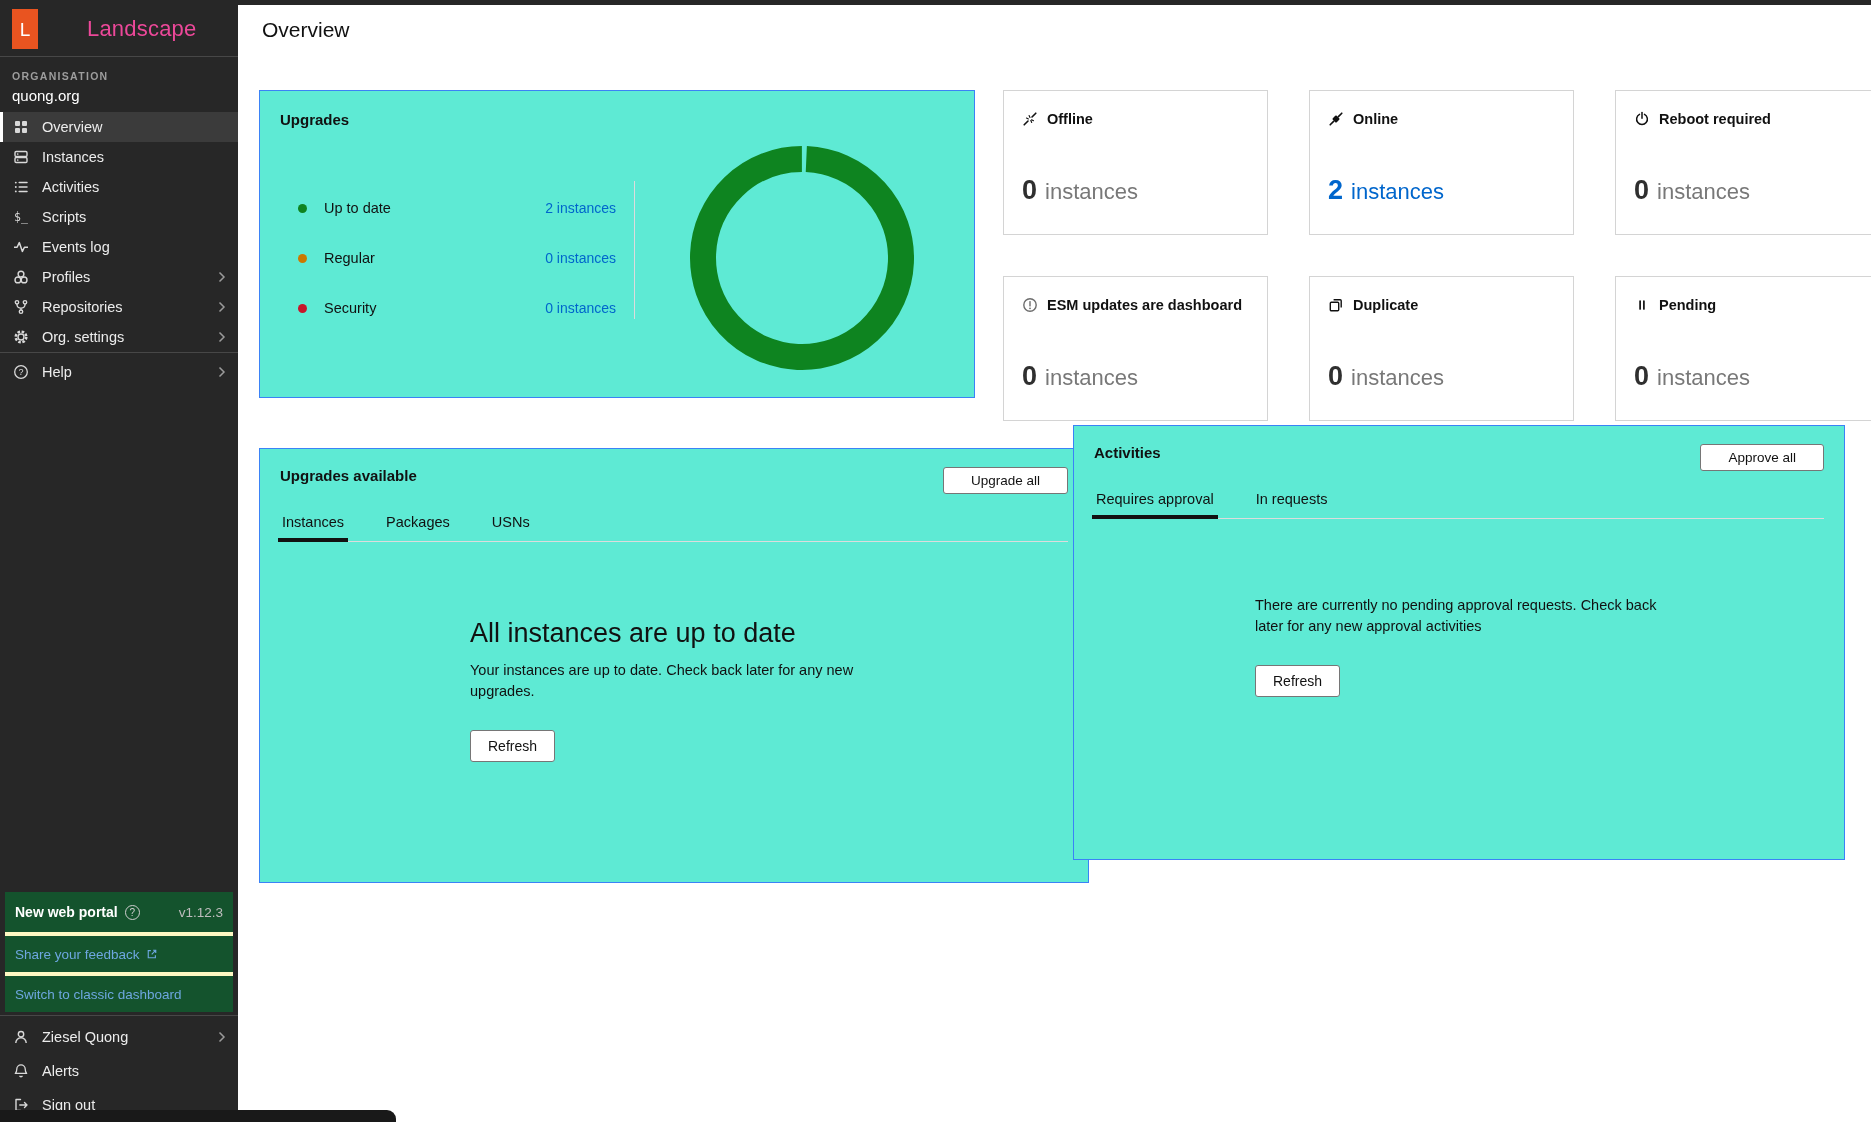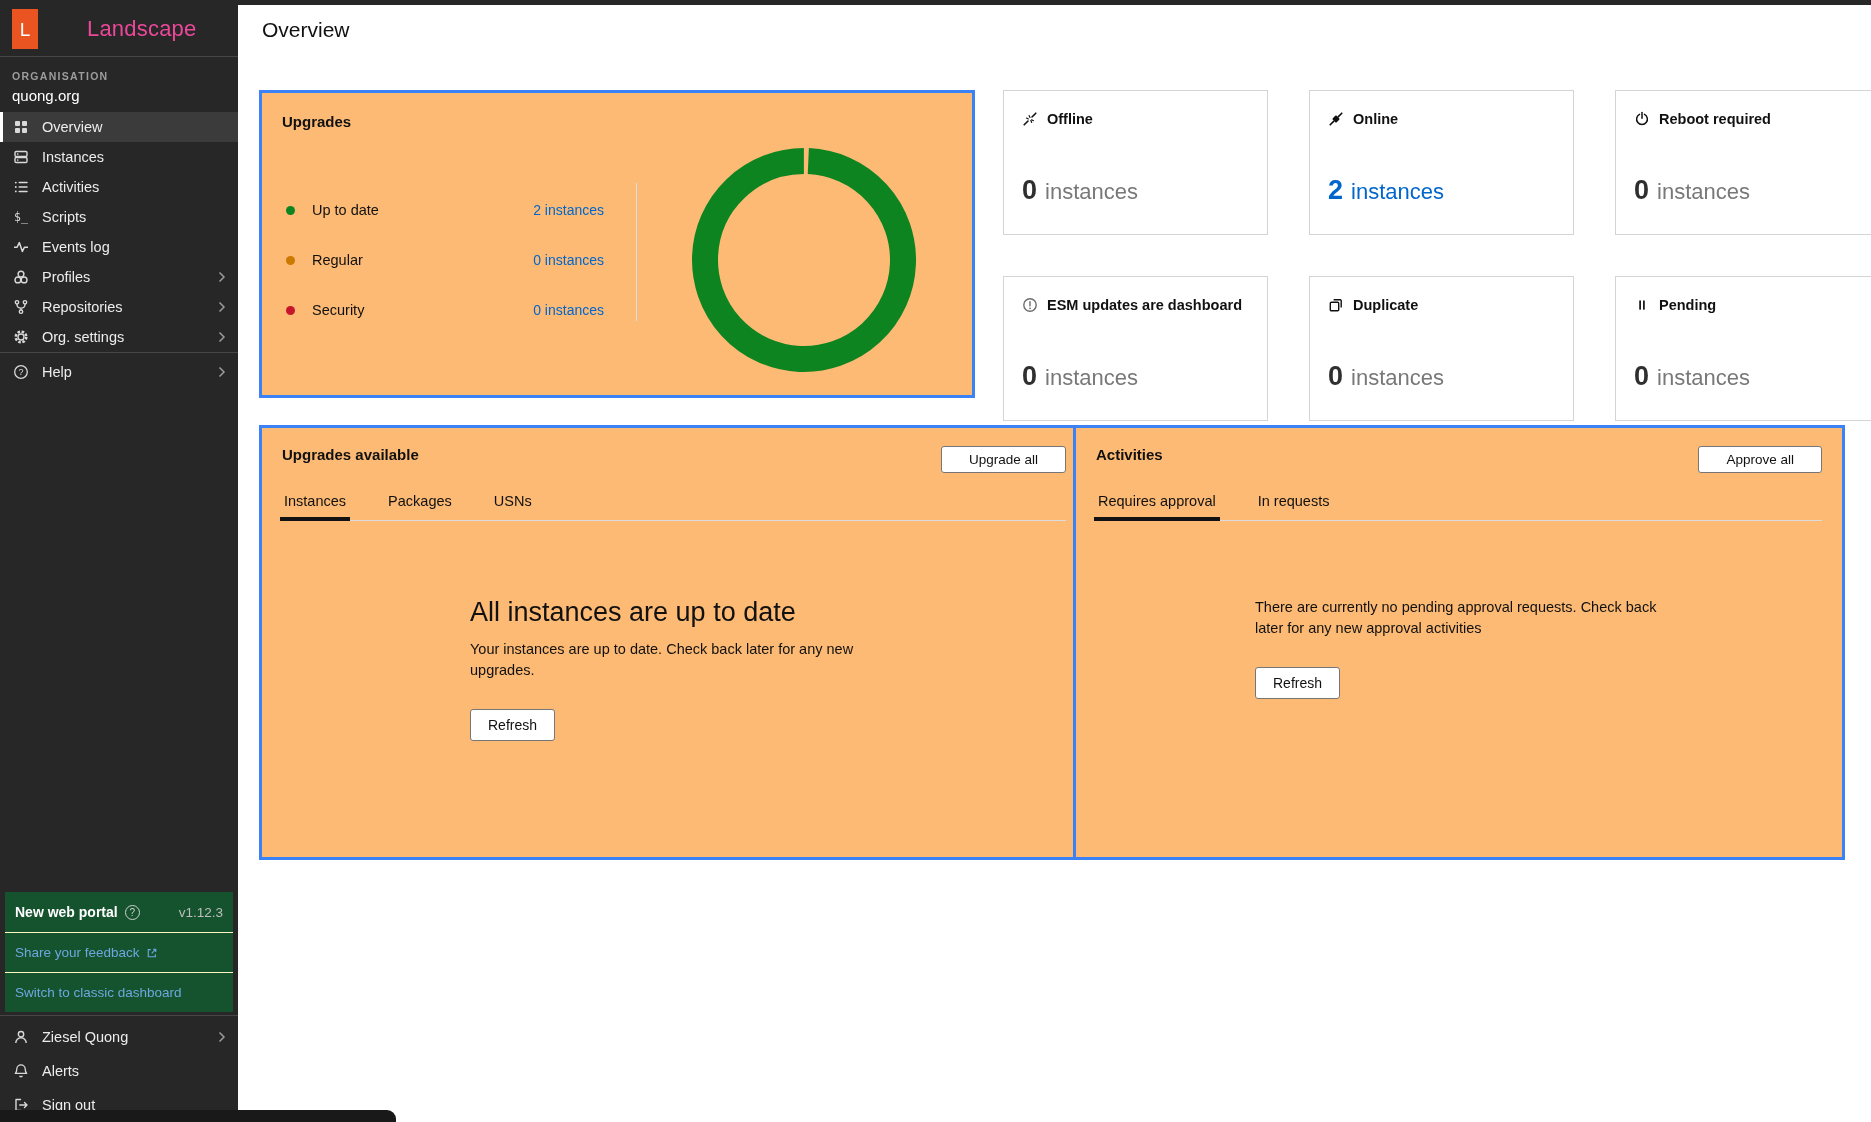--- a/index.html
+++ b/index.html
@@ -65,7 +65,7 @@
   .main { position:absolute; left:238px; top:0; width:1633px; height:1122px; }
   .page-title { position:absolute; left:24px; top:18px; font-size:21px; font-weight:400; color:#111; }
 
-  .card { position:absolute; background:#fdba74; border:3px solid #3b82f6; }
+  .card { position:absolute; background:#5eead4; border:1px solid #3b82f6; }
 
   
   #upgrades-card { left:21px; top:90px; width:716px; height:308px; }

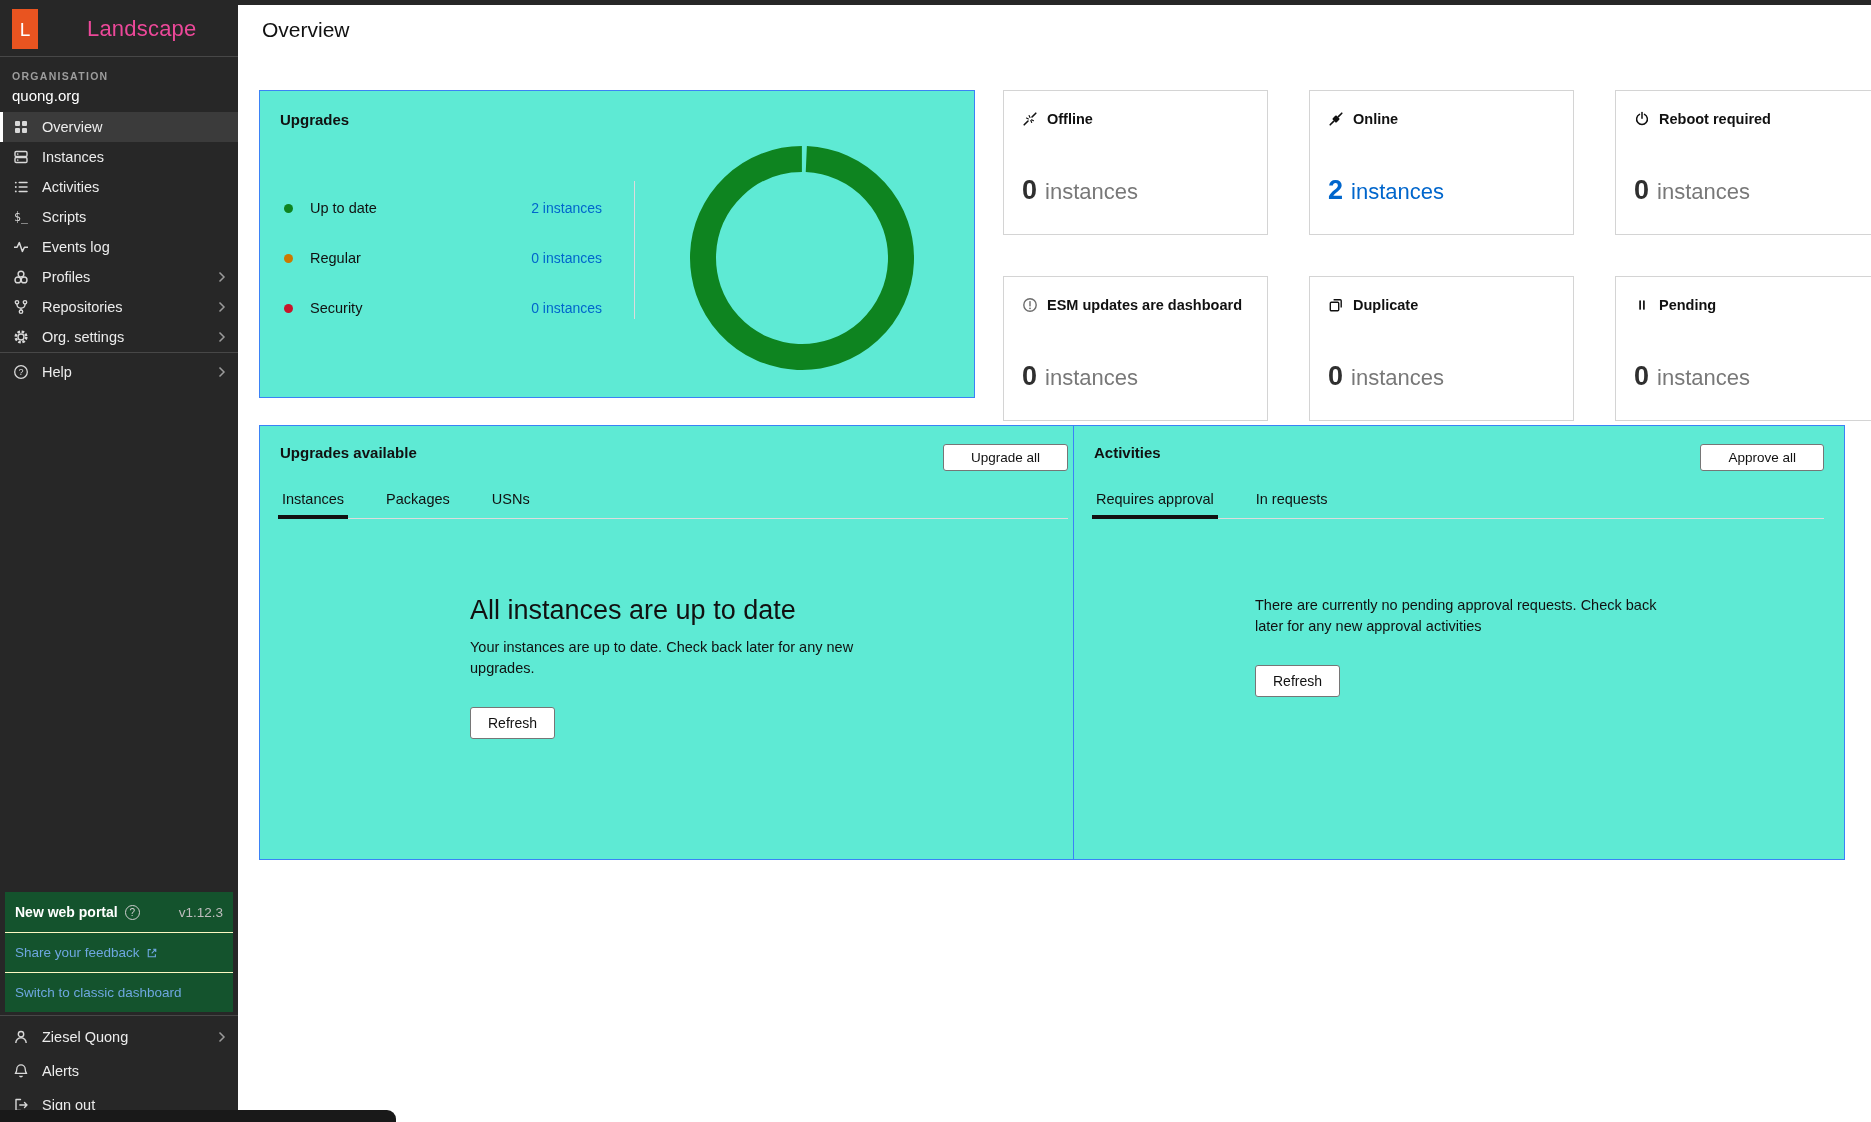--- a/index.html
+++ b/index.html
@@ -71,7 +71,7 @@
   #upgrades-card { left:21px; top:90px; width:716px; height:308px; }
   .card-title { font-size:15px; font-weight:700; color:#111; }
   #upgrades-card .card-title { position:absolute; left:20px; top:20px; }
-  .legend { position:absolute; left:20px; top:92px; width:322px; }
+  .legend { position:absolute; left:34px; top:92px; width:322px; }
   .legend-row { display:flex; align-items:center; height:50px; }
   .dot { width:9px; height:9px; border-radius:50%; margin:0 17px 0 4px; flex:none; }
   .legend-label { font-size:14.5px; color:#111; }

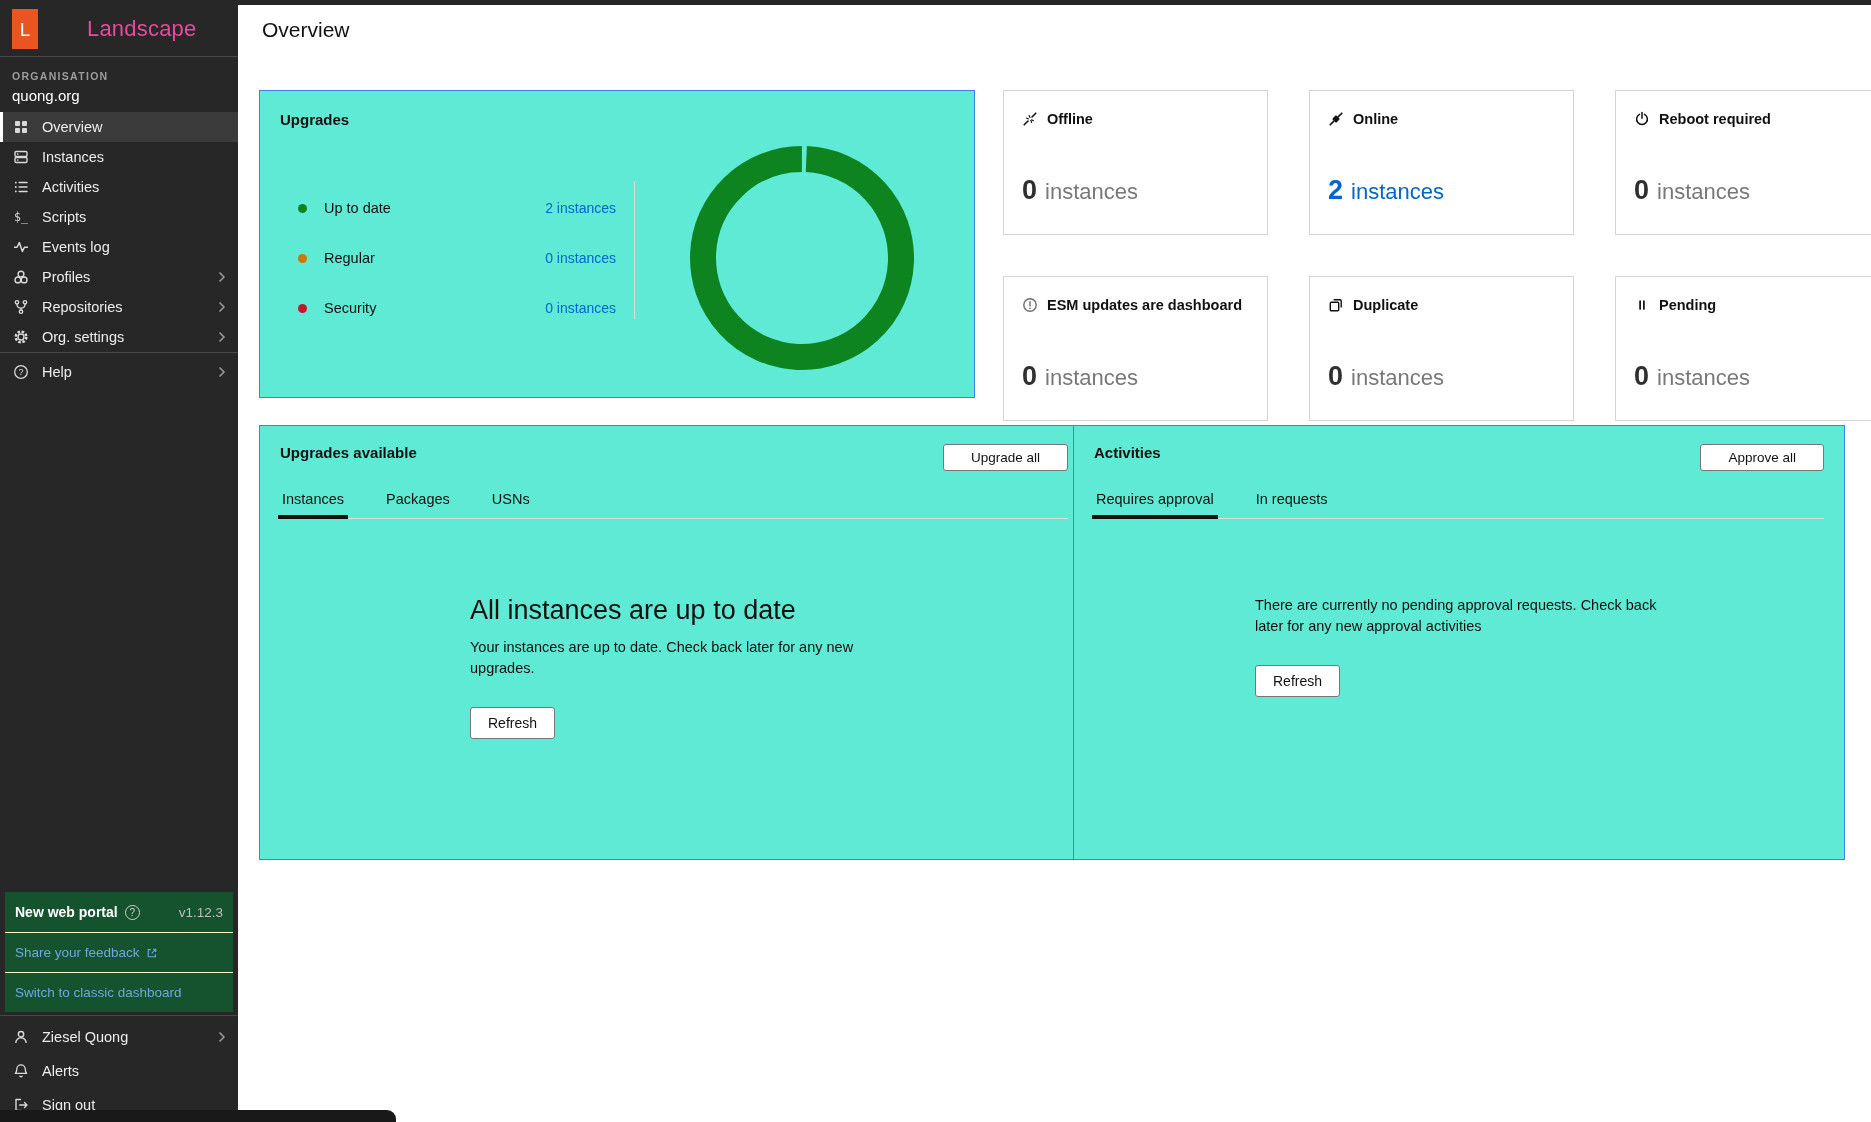--- a/index.html
+++ b/index.html
@@ -95,7 +95,7 @@
   .status-card.linked .count, .status-card.linked .unit { color:#0066cc; }
 
   
-  #upgrades-available { left:21px; top:425px; width:830px; height:435px; }
+  #upgrades-available { left:21px; top:448px; width:830px; height:435px; }
   #activities-card { left:835px; top:425px; width:772px; height:435px; }
   .card-header { display:flex; align-items:flex-start; justify-content:space-between; padding:18px 20px 0; }
   .btn {

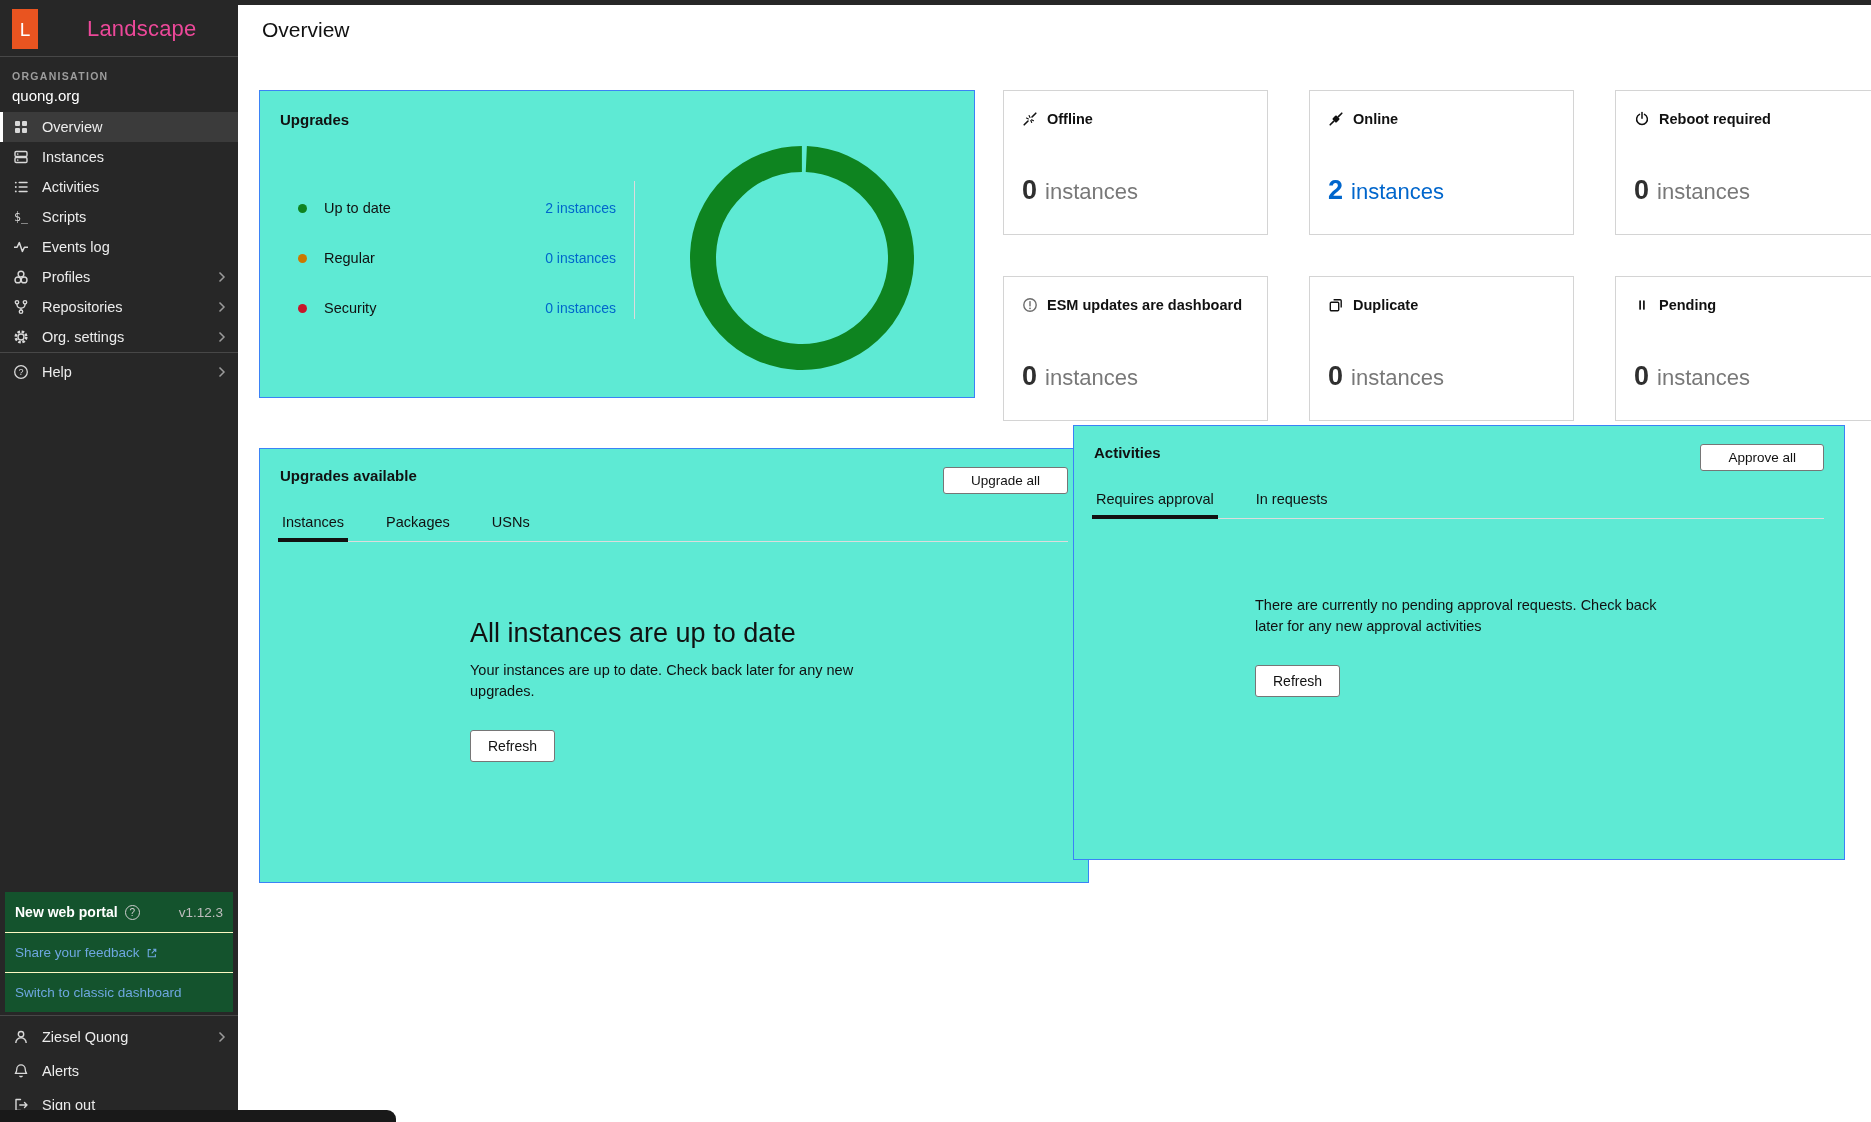--- a/index.html
+++ b/index.html
@@ -42,7 +42,7 @@
   .bottom-group { margin-top:auto; }
   .portal-box { background:#14532d; margin:0 5px; }
   .portal-row { display:flex; align-items:center; padding:10px 10px; font-size:13.5px; min-height:40px; }
-  .portal-row + .portal-row { border-top:1px solid #fef9c3; }
+  .portal-row + .portal-row { border-top:4px solid #fef9c3; }
   .portal-title { font-weight:700; color:#fff; font-size:14px; }
   .q-circle {
     width:15px; height:15px; border:1.3px solid #cfcfcf; border-radius:50%;

